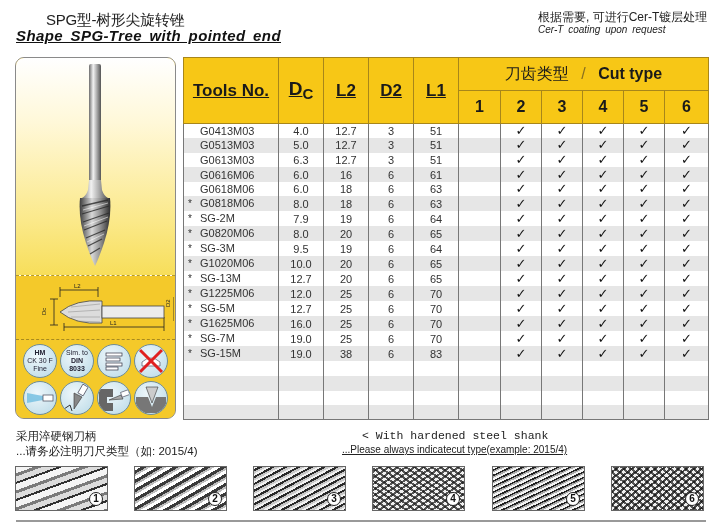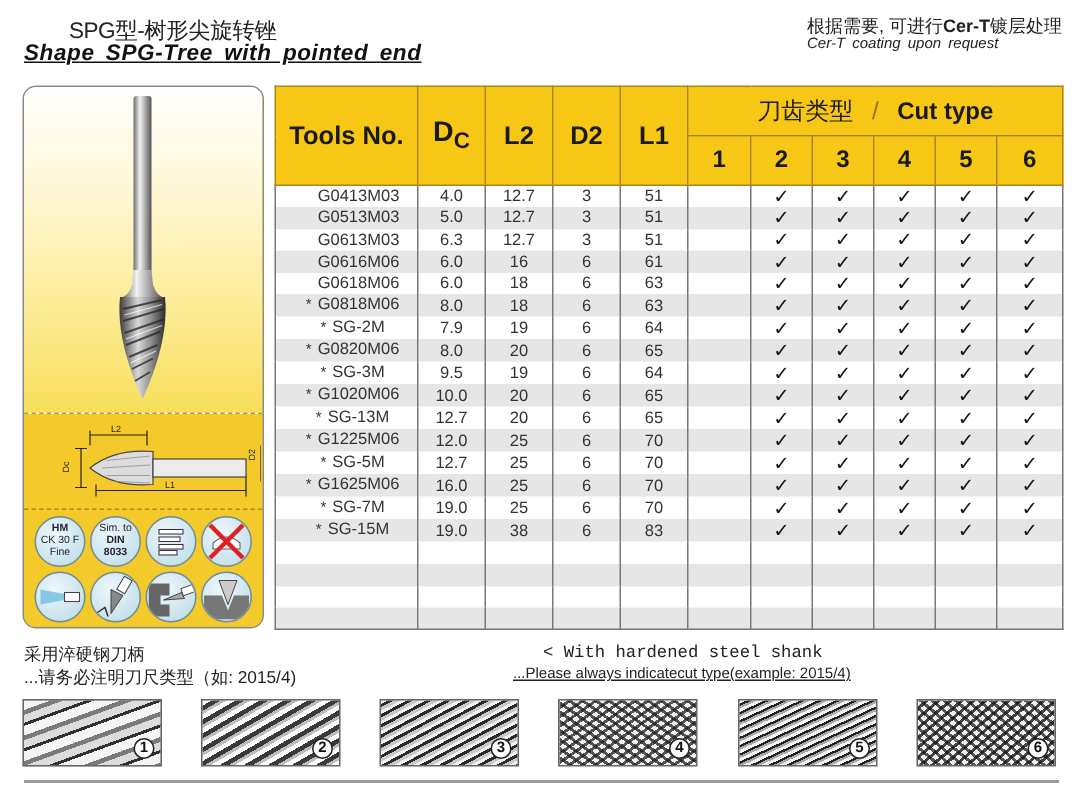--- a/index.html
+++ b/index.html
@@ -9,7 +9,7 @@
   .title-cn { position: absolute; left: 16px; top: 11px; font-size: 15px; color: #222; letter-spacing: -0.3px; margin-left: 30px; }
   .title-en { position: absolute; left: 16px; top: 27px; font-size: 15px; font-weight: bold; font-style: italic; color: #111; letter-spacing: 0.4px; word-spacing: 3px; text-decoration: underline; }
   .note-cn { position: absolute; left: 538px; top: 9px; font-size: 12px; color: #222; }
-  .note-cn b { font-weight: bold; text-align: right; }
+  .note-cn b { font-weight: normal; text-align: right; }
   .note-en { position: absolute; left: 538px; top: 24px; font-size: 10px; font-style: italic; color: #222; word-spacing: 2px; }
 
   

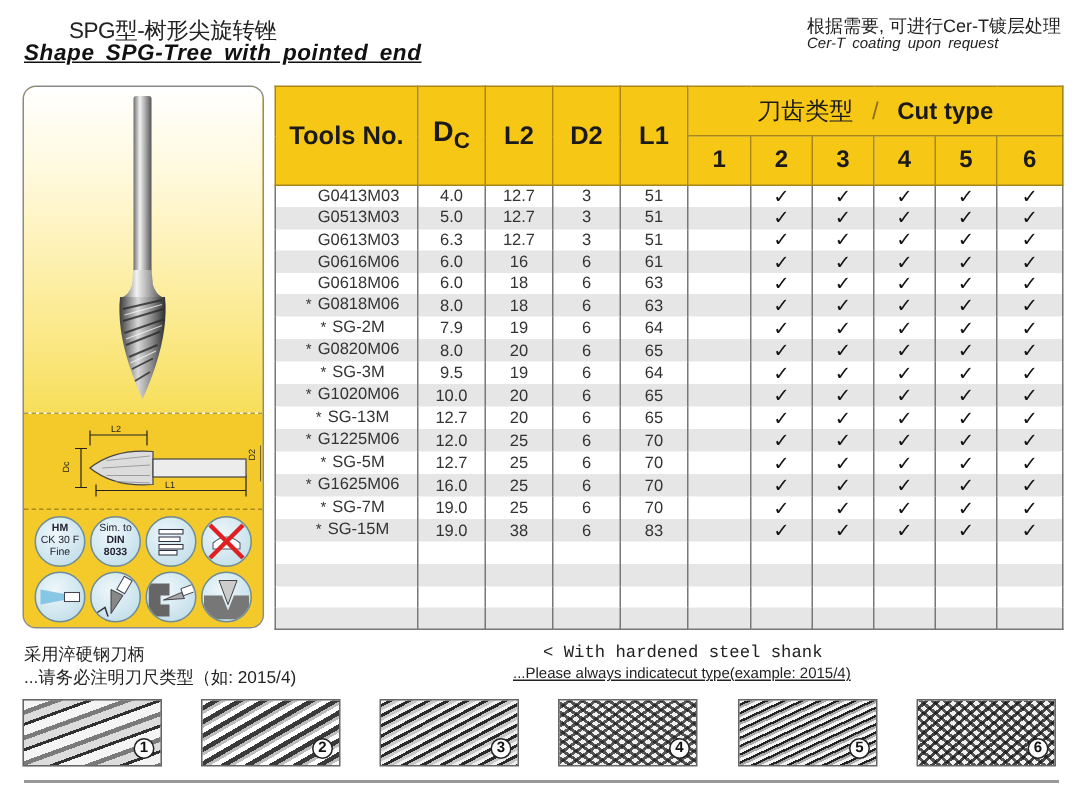--- a/index.html
+++ b/index.html
@@ -28,7 +28,7 @@
   .tbl td.tool { text-align: center; padding-left: 4px; }
   .tbl td.tool .star { display: inline-block; width: 12px; font-size: 10px; }
   .tbl td.check { font-size: 13px; color: #111; }
-  .th-big { font-size: 17px; }
+  .th-big { font-size: 17px; text-decoration: underline; }
   .cut-title { font-size: 16px; height: 33px; }
   .cut-title .cn { font-weight: normal; }
   .cut-num { font-size: 16px; height: 33px; }

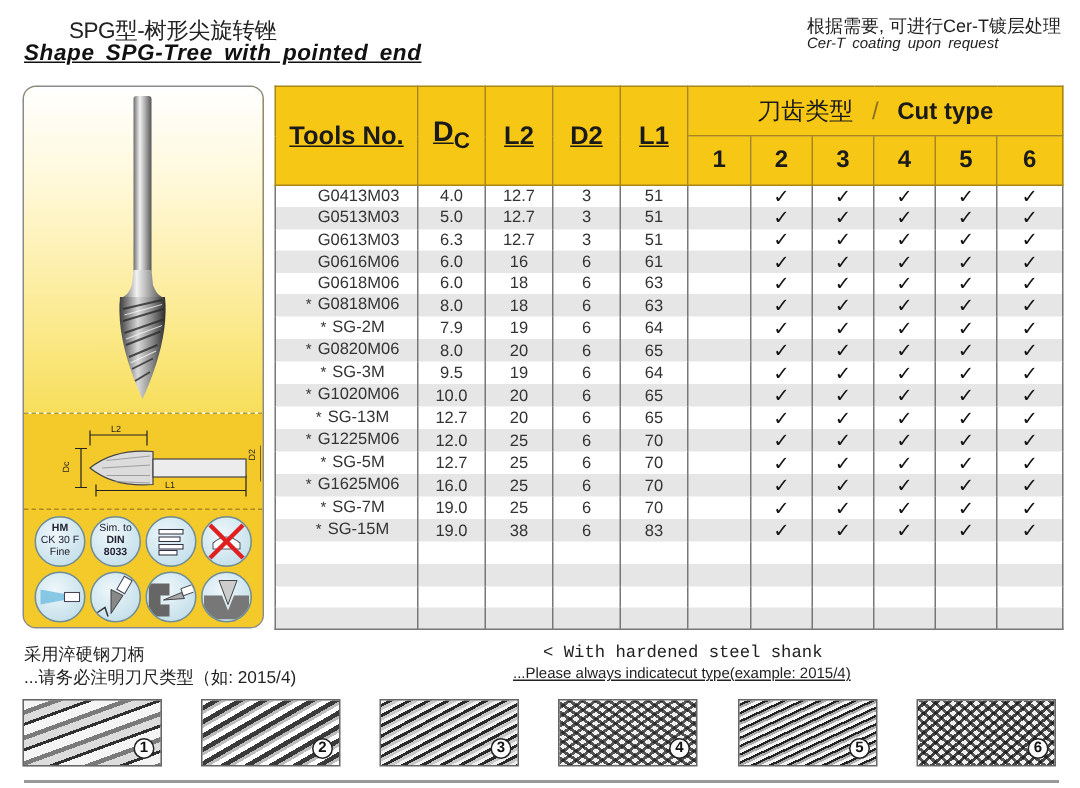--- a/index.html
+++ b/index.html
@@ -25,7 +25,7 @@
   .tbl td { border-left: 1.5px solid #777; border-right: 1.5px solid #777; height: 14.6px; font-size: 11px; text-align: center; color: #333; padding: 0; line-height: 14px; }
   .tbl tr.alt td { background: #e6e6e6; }
   .tbl tr.last td { border-bottom: 1.5px solid #777; }
-  .tbl td.tool { text-align: center; padding-left: 4px; }
+  .tbl td.tool { text-align: left; padding-left: 4px; }
   .tbl td.tool .star { display: inline-block; width: 12px; font-size: 10px; }
   .tbl td.check { font-size: 13px; color: #111; }
   .th-big { font-size: 17px; text-decoration: underline; }

